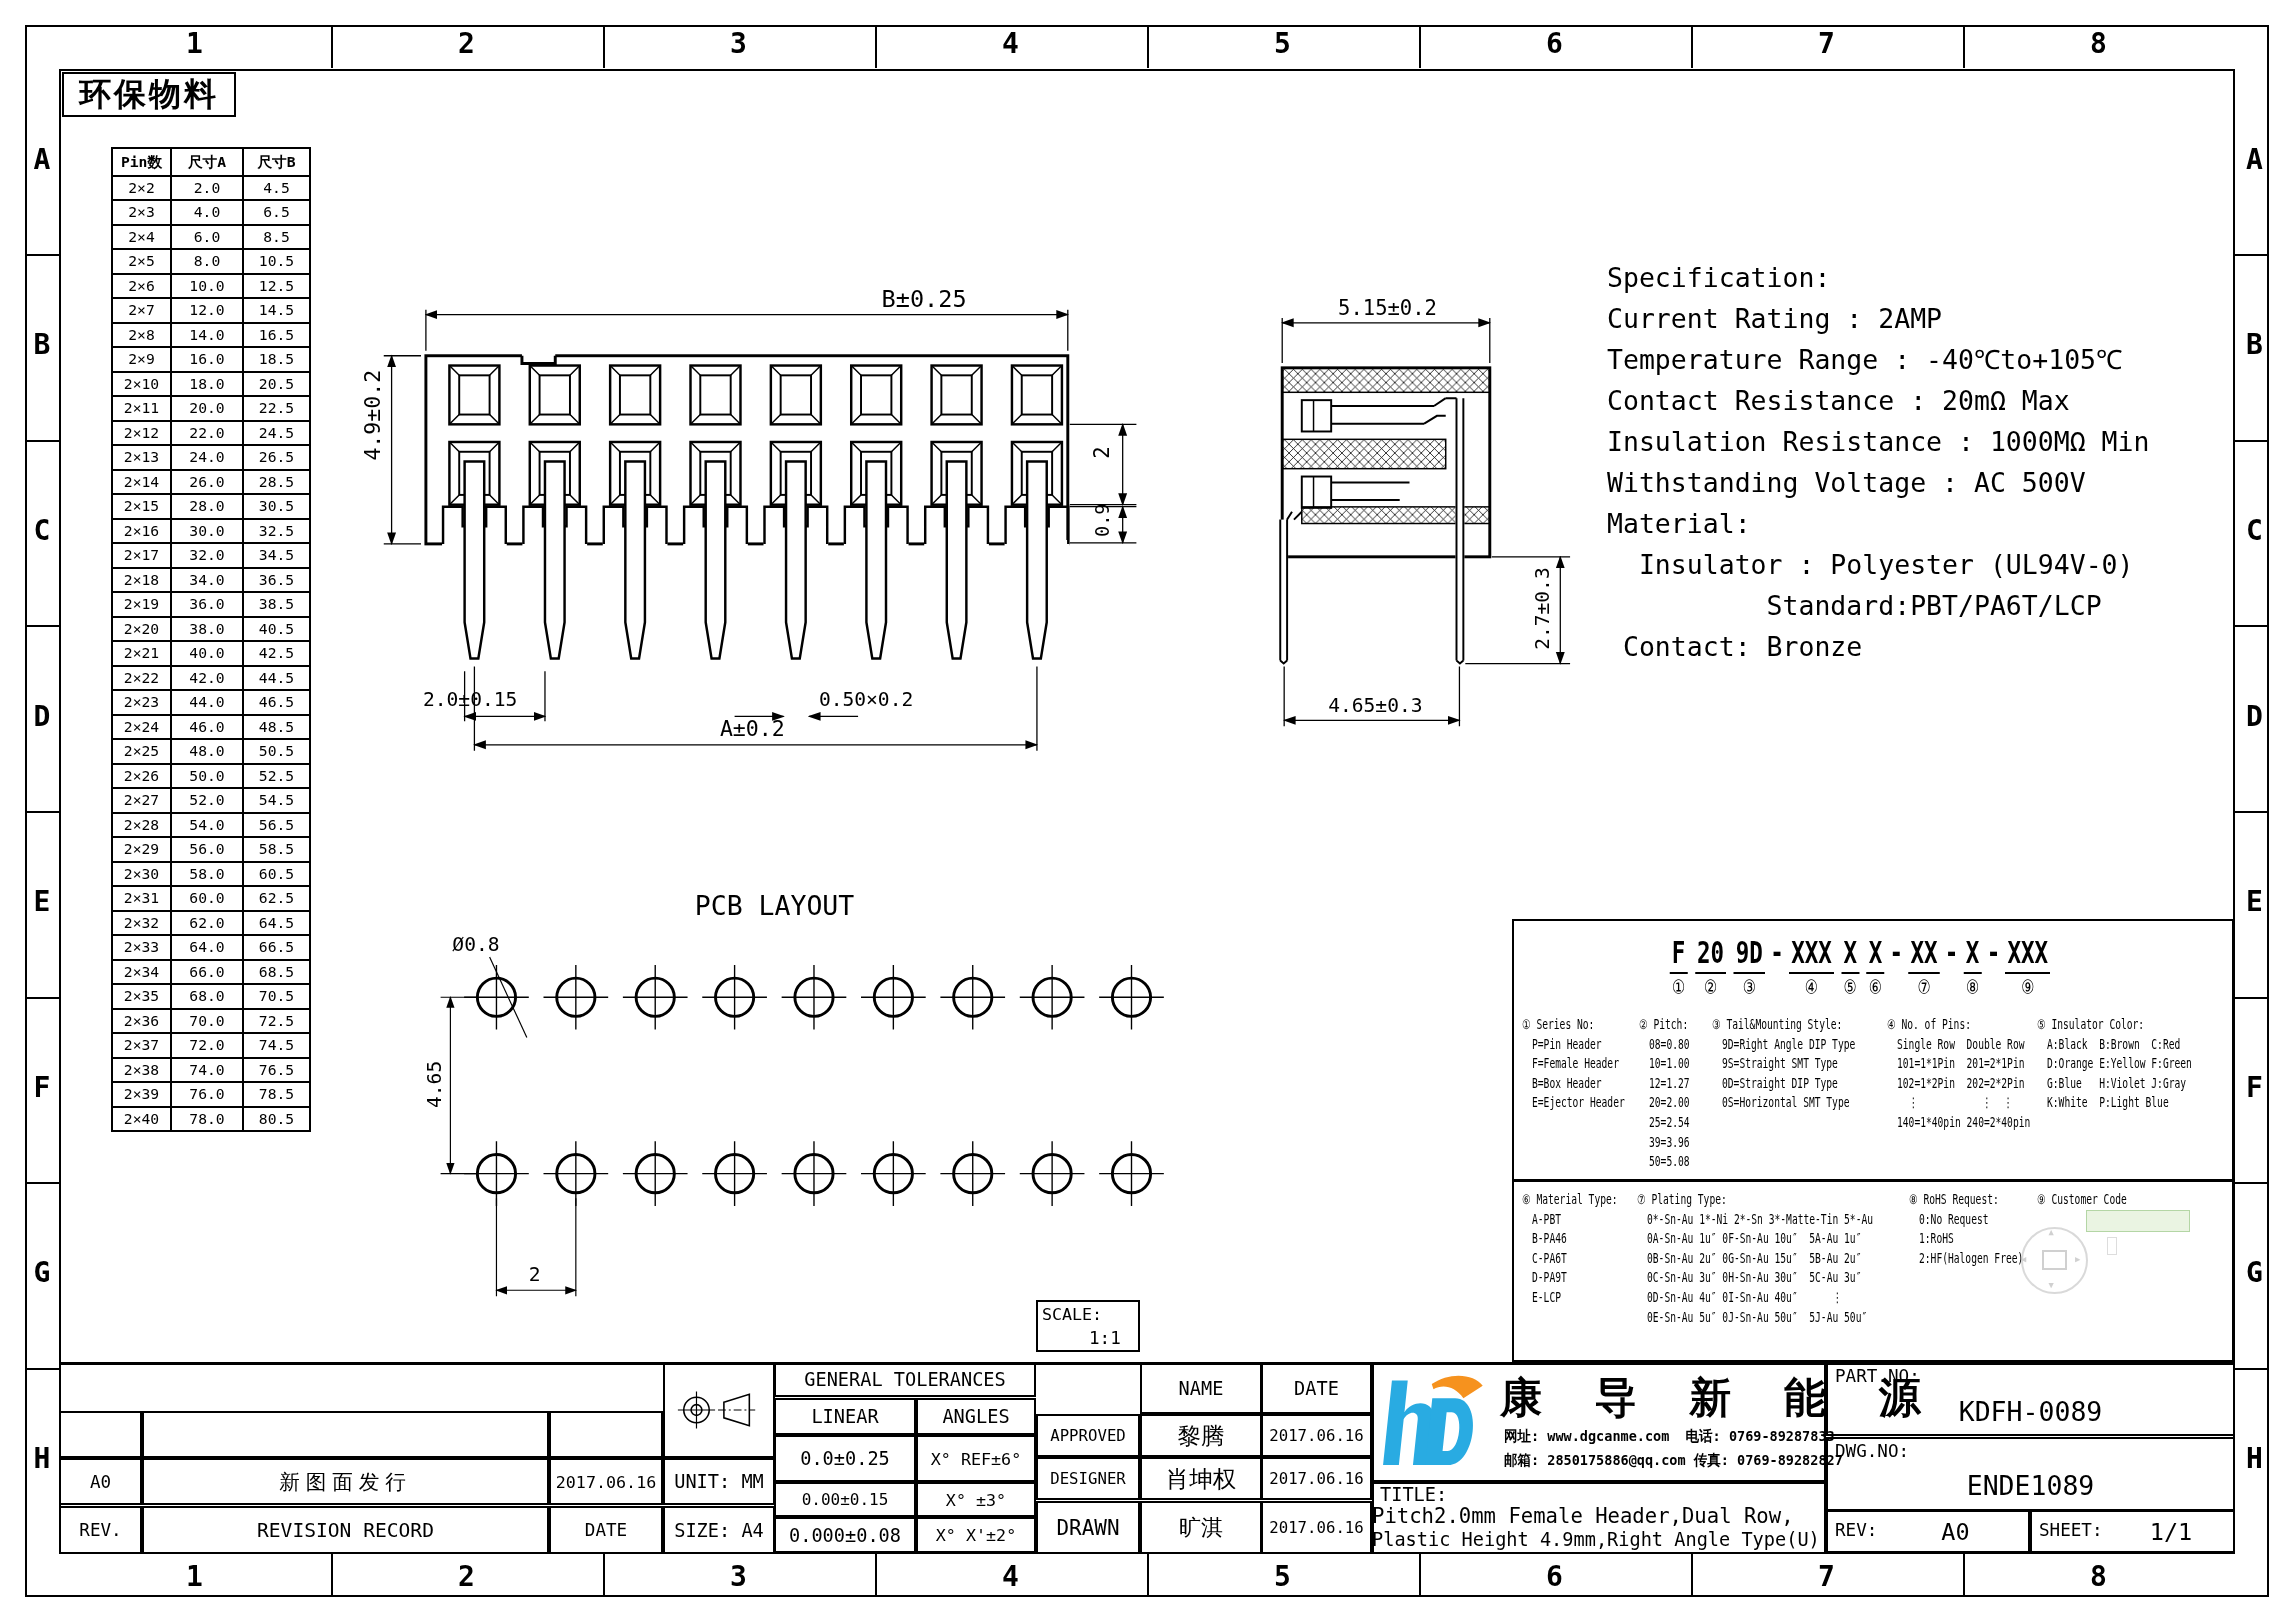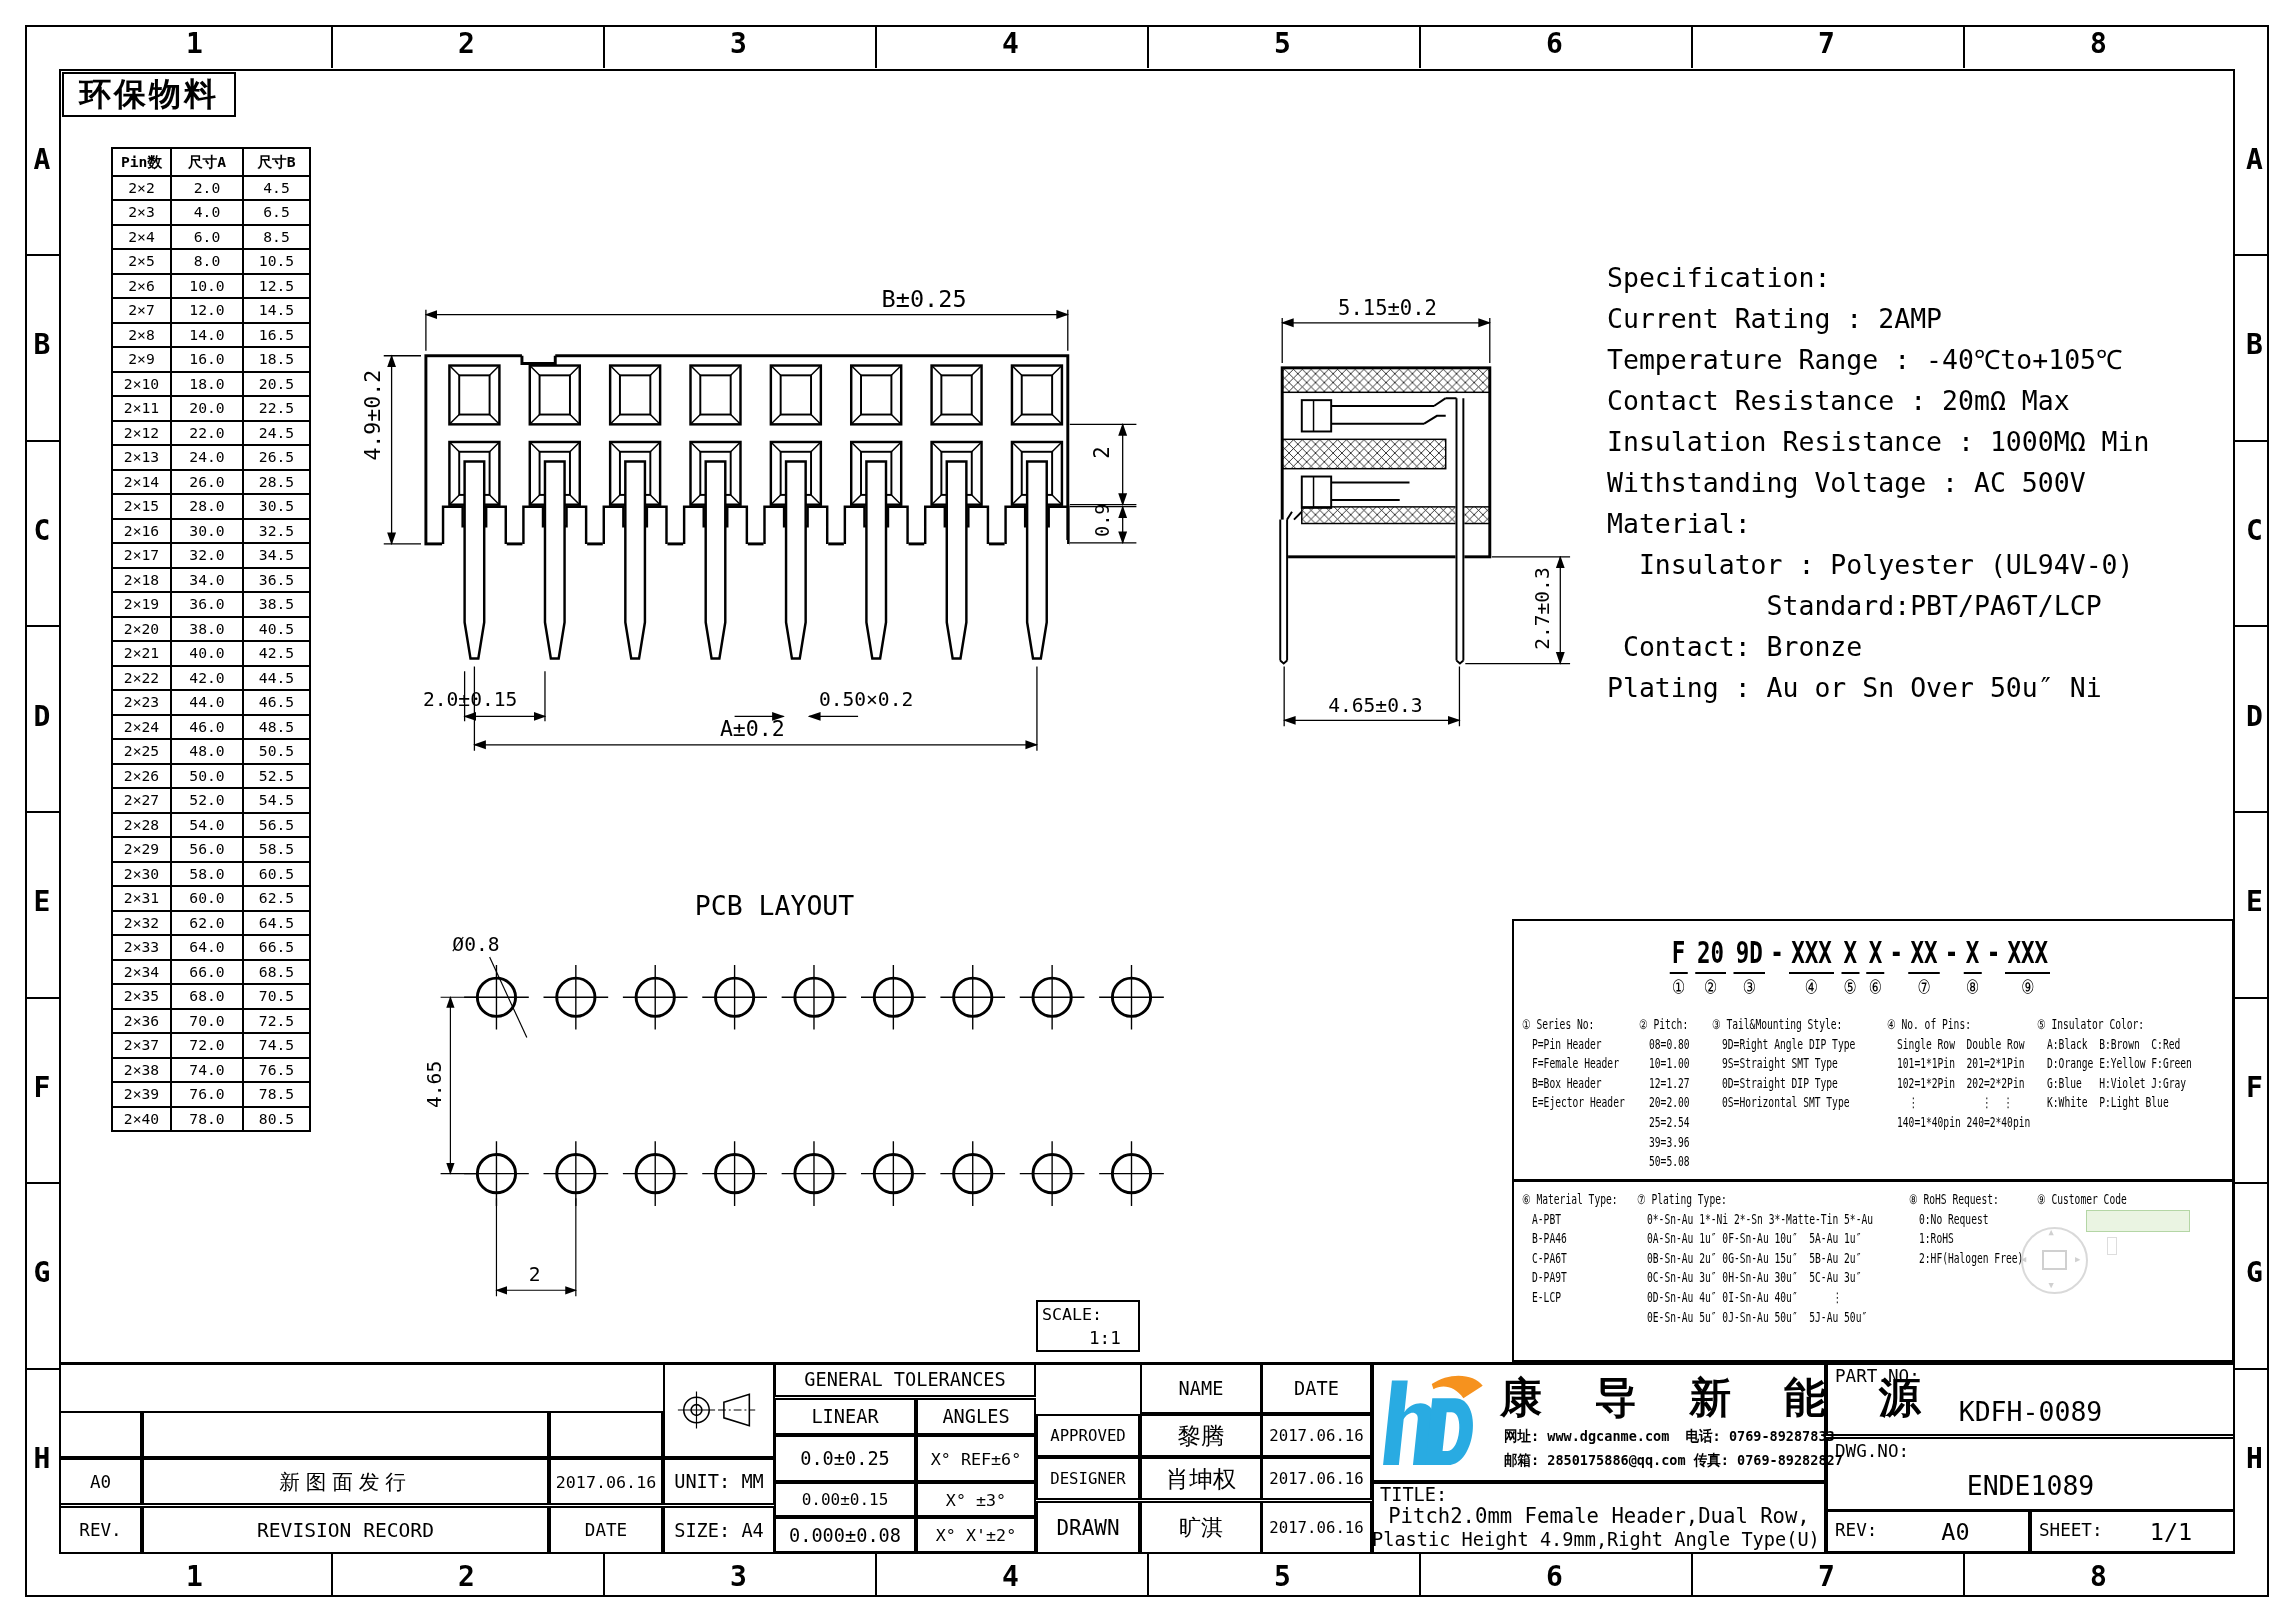--- a/index.html
+++ b/index.html
@@ -470,7 +470,6 @@
     <div class="specline">  Insulator : Polyester (UL94V-0)</div>
     <div class="specline">          Standard:PBT/PA6T/LCP</div>
     <div class="specline"> Contact: Bronze</div>
-    <div class="specline">Plating : Au or Sn Over 50u″ Ni</div>
   </div>
 
 <div class="abs" style="left:647px;top:890px;width:255px;text-align:center;font-size:26.5px">PCB LAYOUT</div>

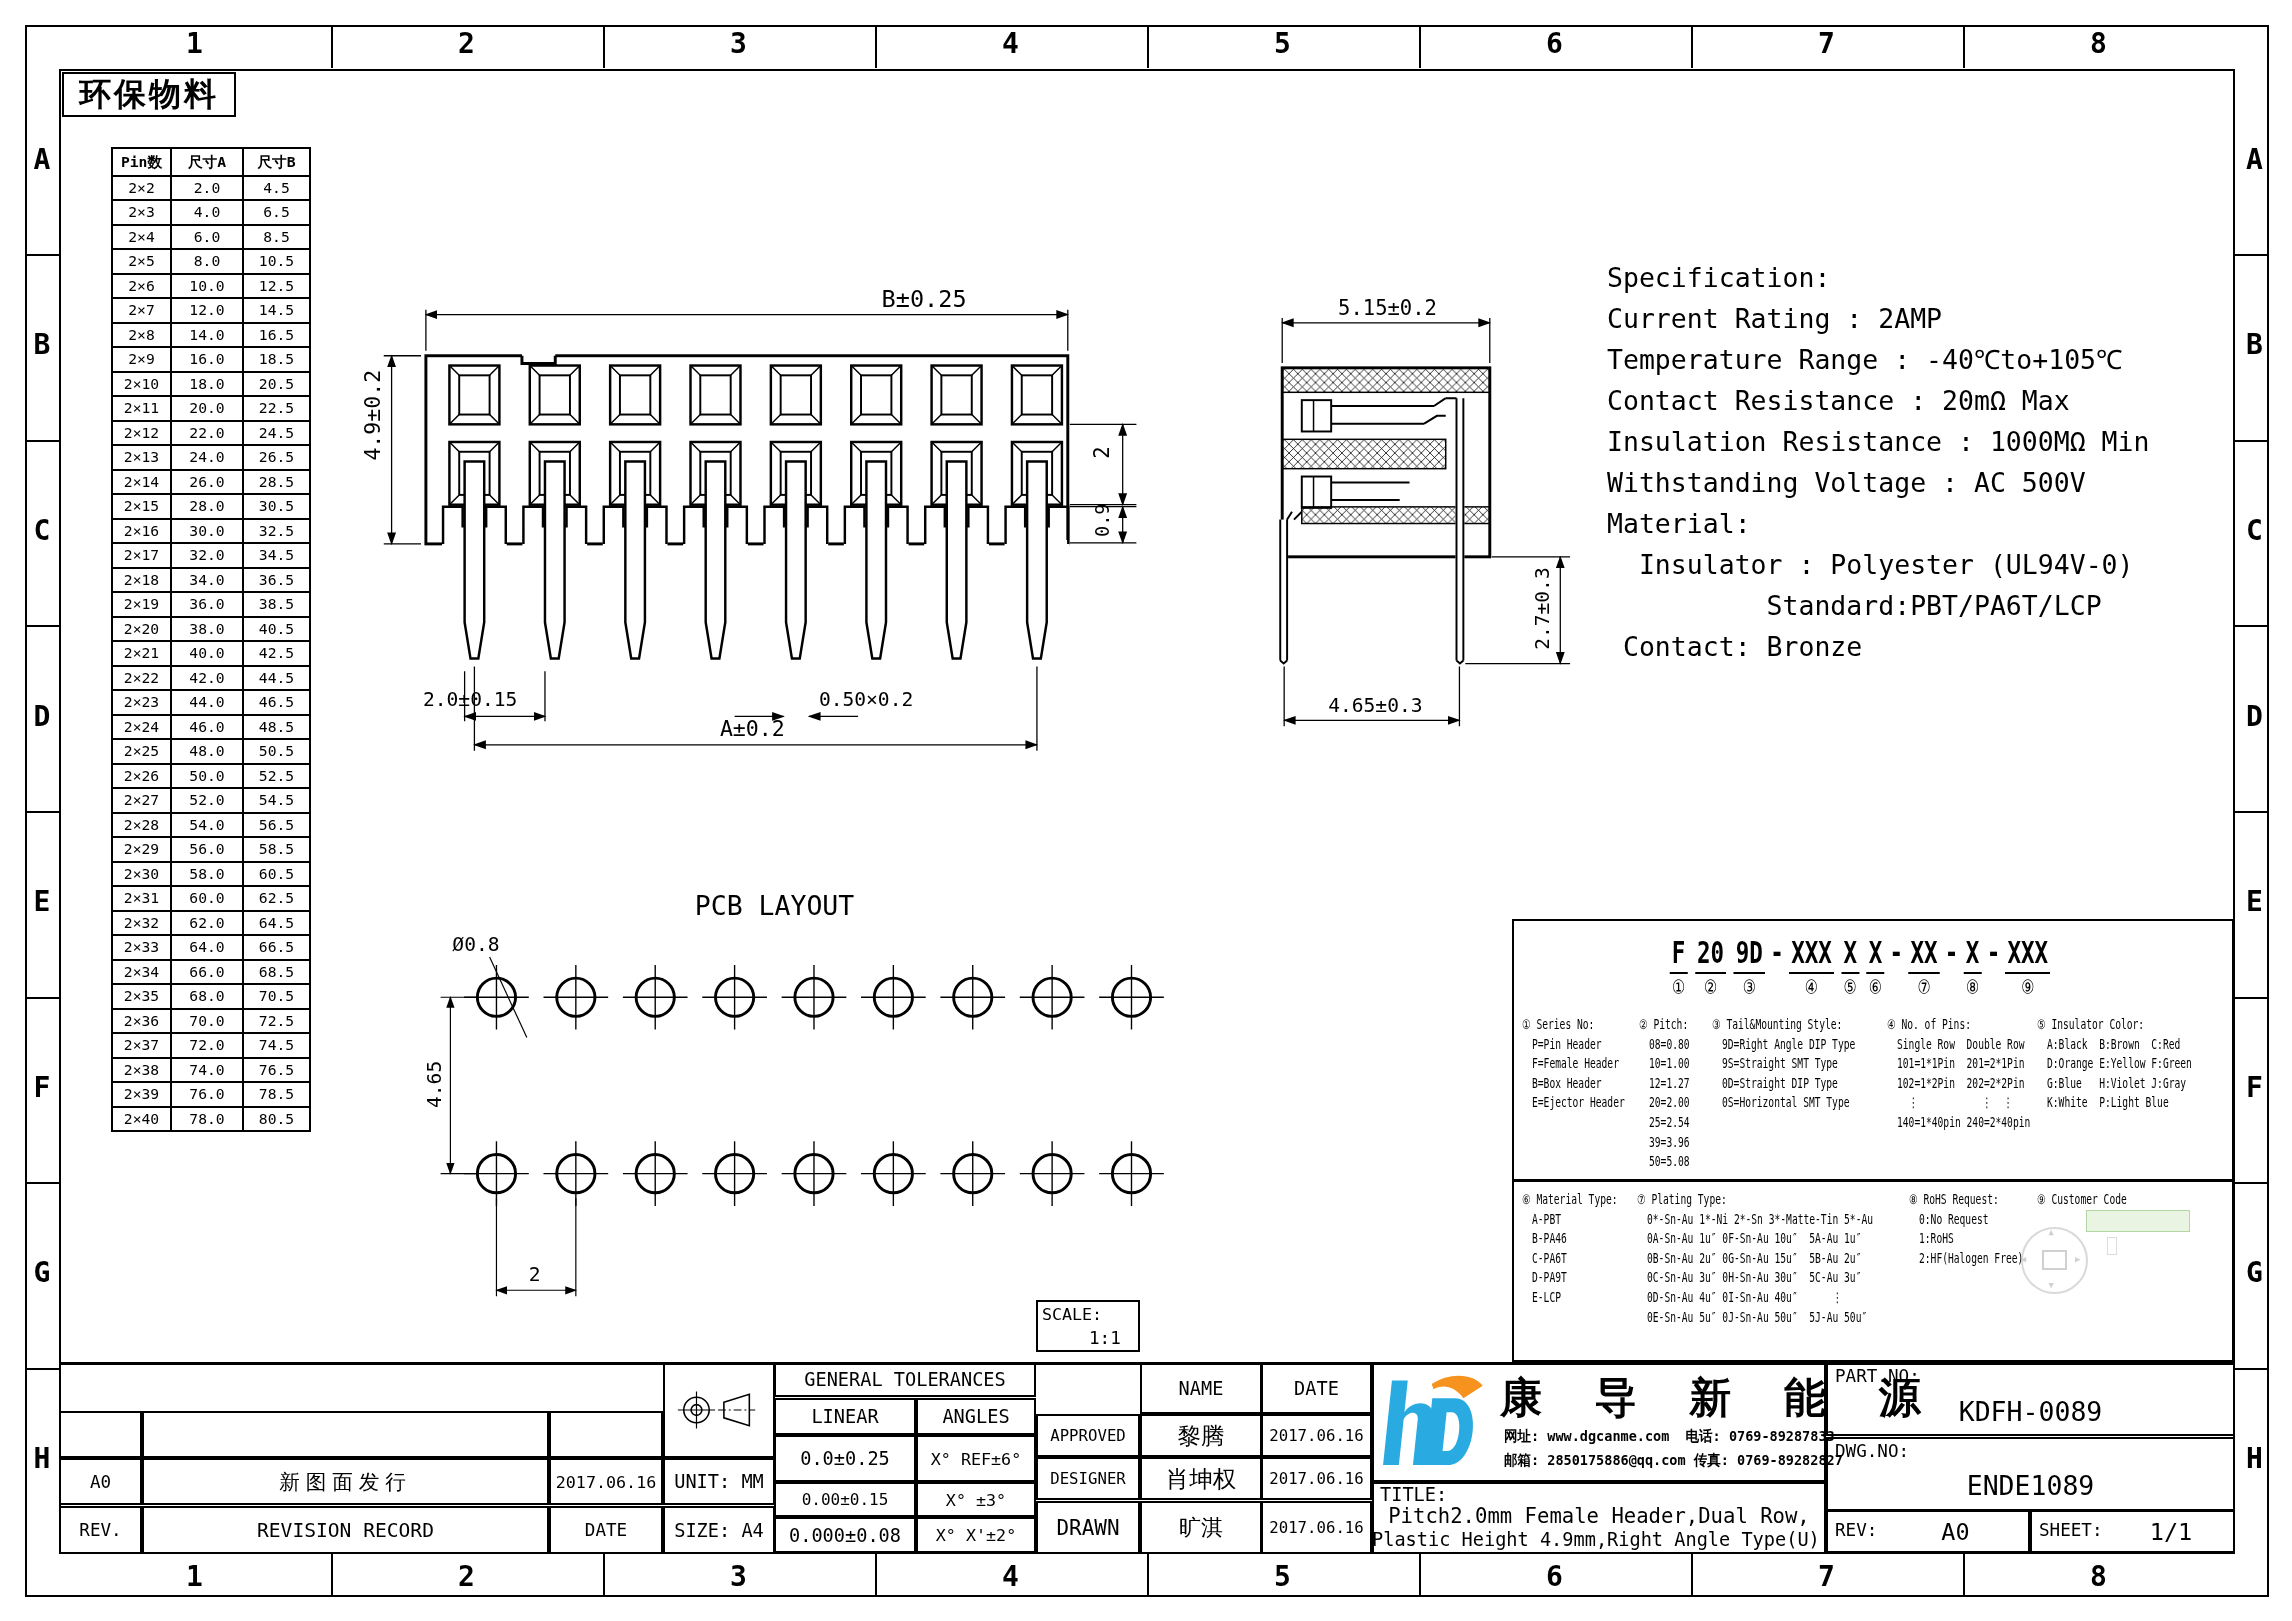--- a/index.html
+++ b/index.html
@@ -658,7 +658,7 @@
 
 <div class="bx" style="left:1372px;top:1482px;width:454px;height:72px"></div>
 <div class="abs" style="left:1380px;top:1484px;font-size:18.6px">TITLE:</div>
-<div class="abs" style="left:1372px;top:1504px;width:454px;text-align:center;font-size:20.6px">Pitch2.0mm Female Header,Dual Row,</div>
+<div class="abs" style="left:1372px;top:1504px;width:454px;font-size:20.6px">Pitch2.0mm Female Header,Dual Row,</div>
 <div class="abs" style="left:1372px;top:1529px;width:454px;text-align:left;font-size:18.6px">Plastic Height 4.9mm,Right Angle Type(U)</div>
 
 <div class="bx" style="left:1826px;top:1362px;width:409px;height:74px"></div>

